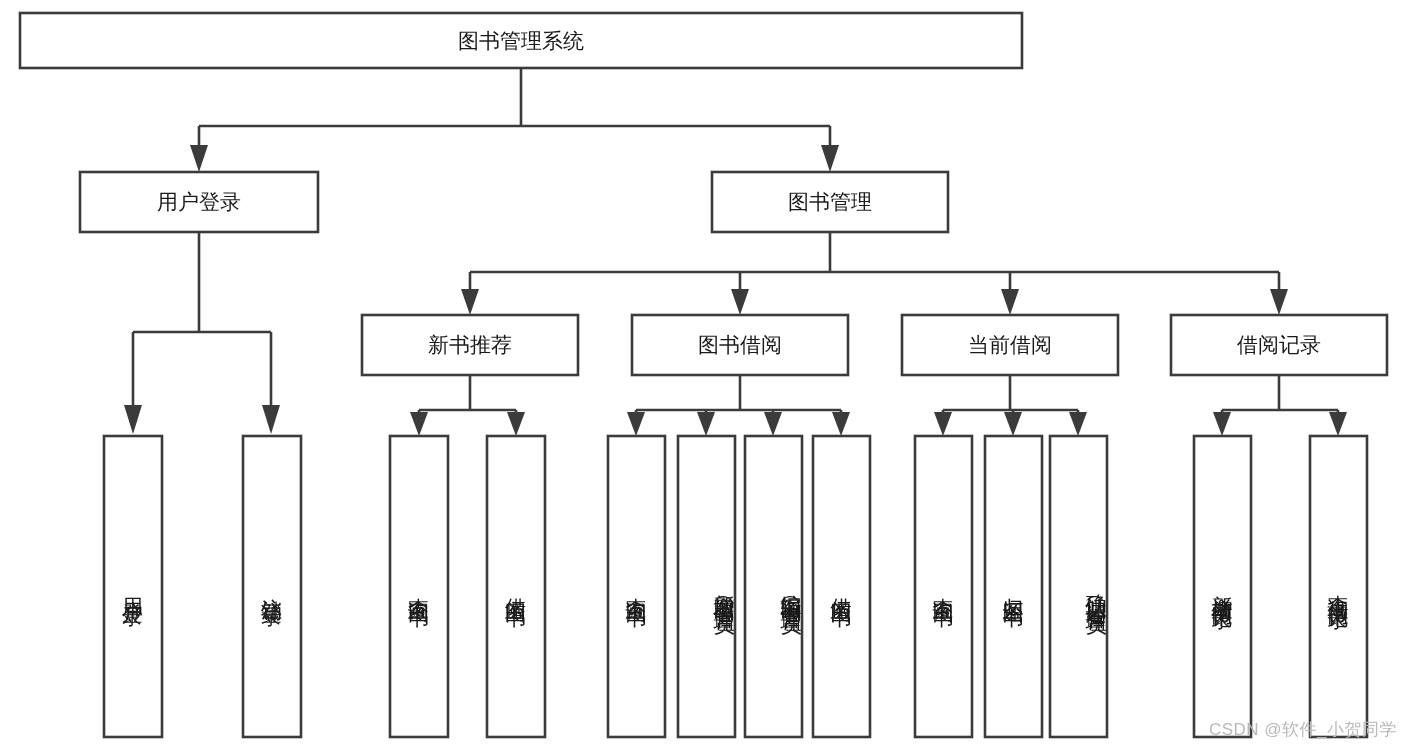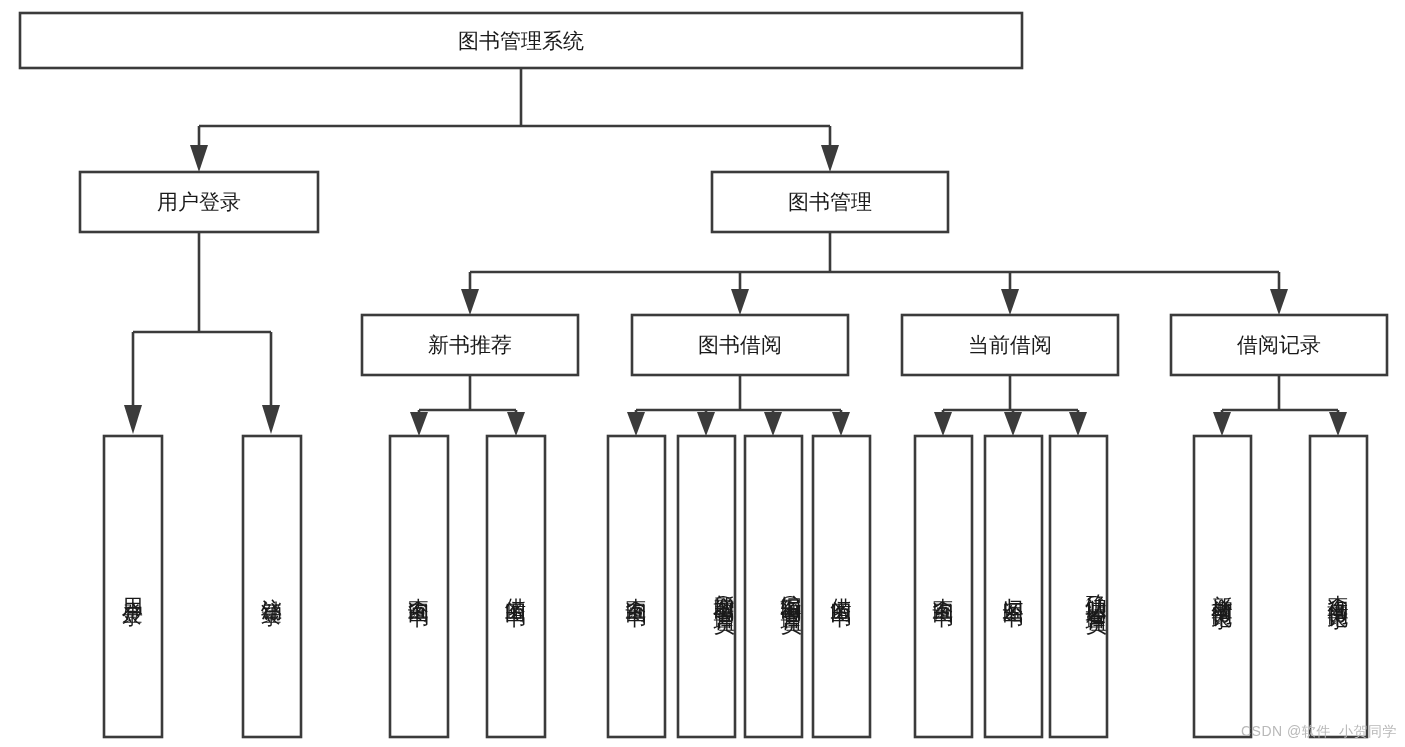--- a/index.html
+++ b/index.html
@@ -69,7 +69,7 @@
     right: 8px;
     bottom: 6px;
     font-family: "Liberation Sans", "DejaVu Sans", sans-serif;
-    font-size: 14px;
+    font-size: 17px;
     color: #b9b9b9;
     letter-spacing: 0.5px;
     white-space: nowrap;

